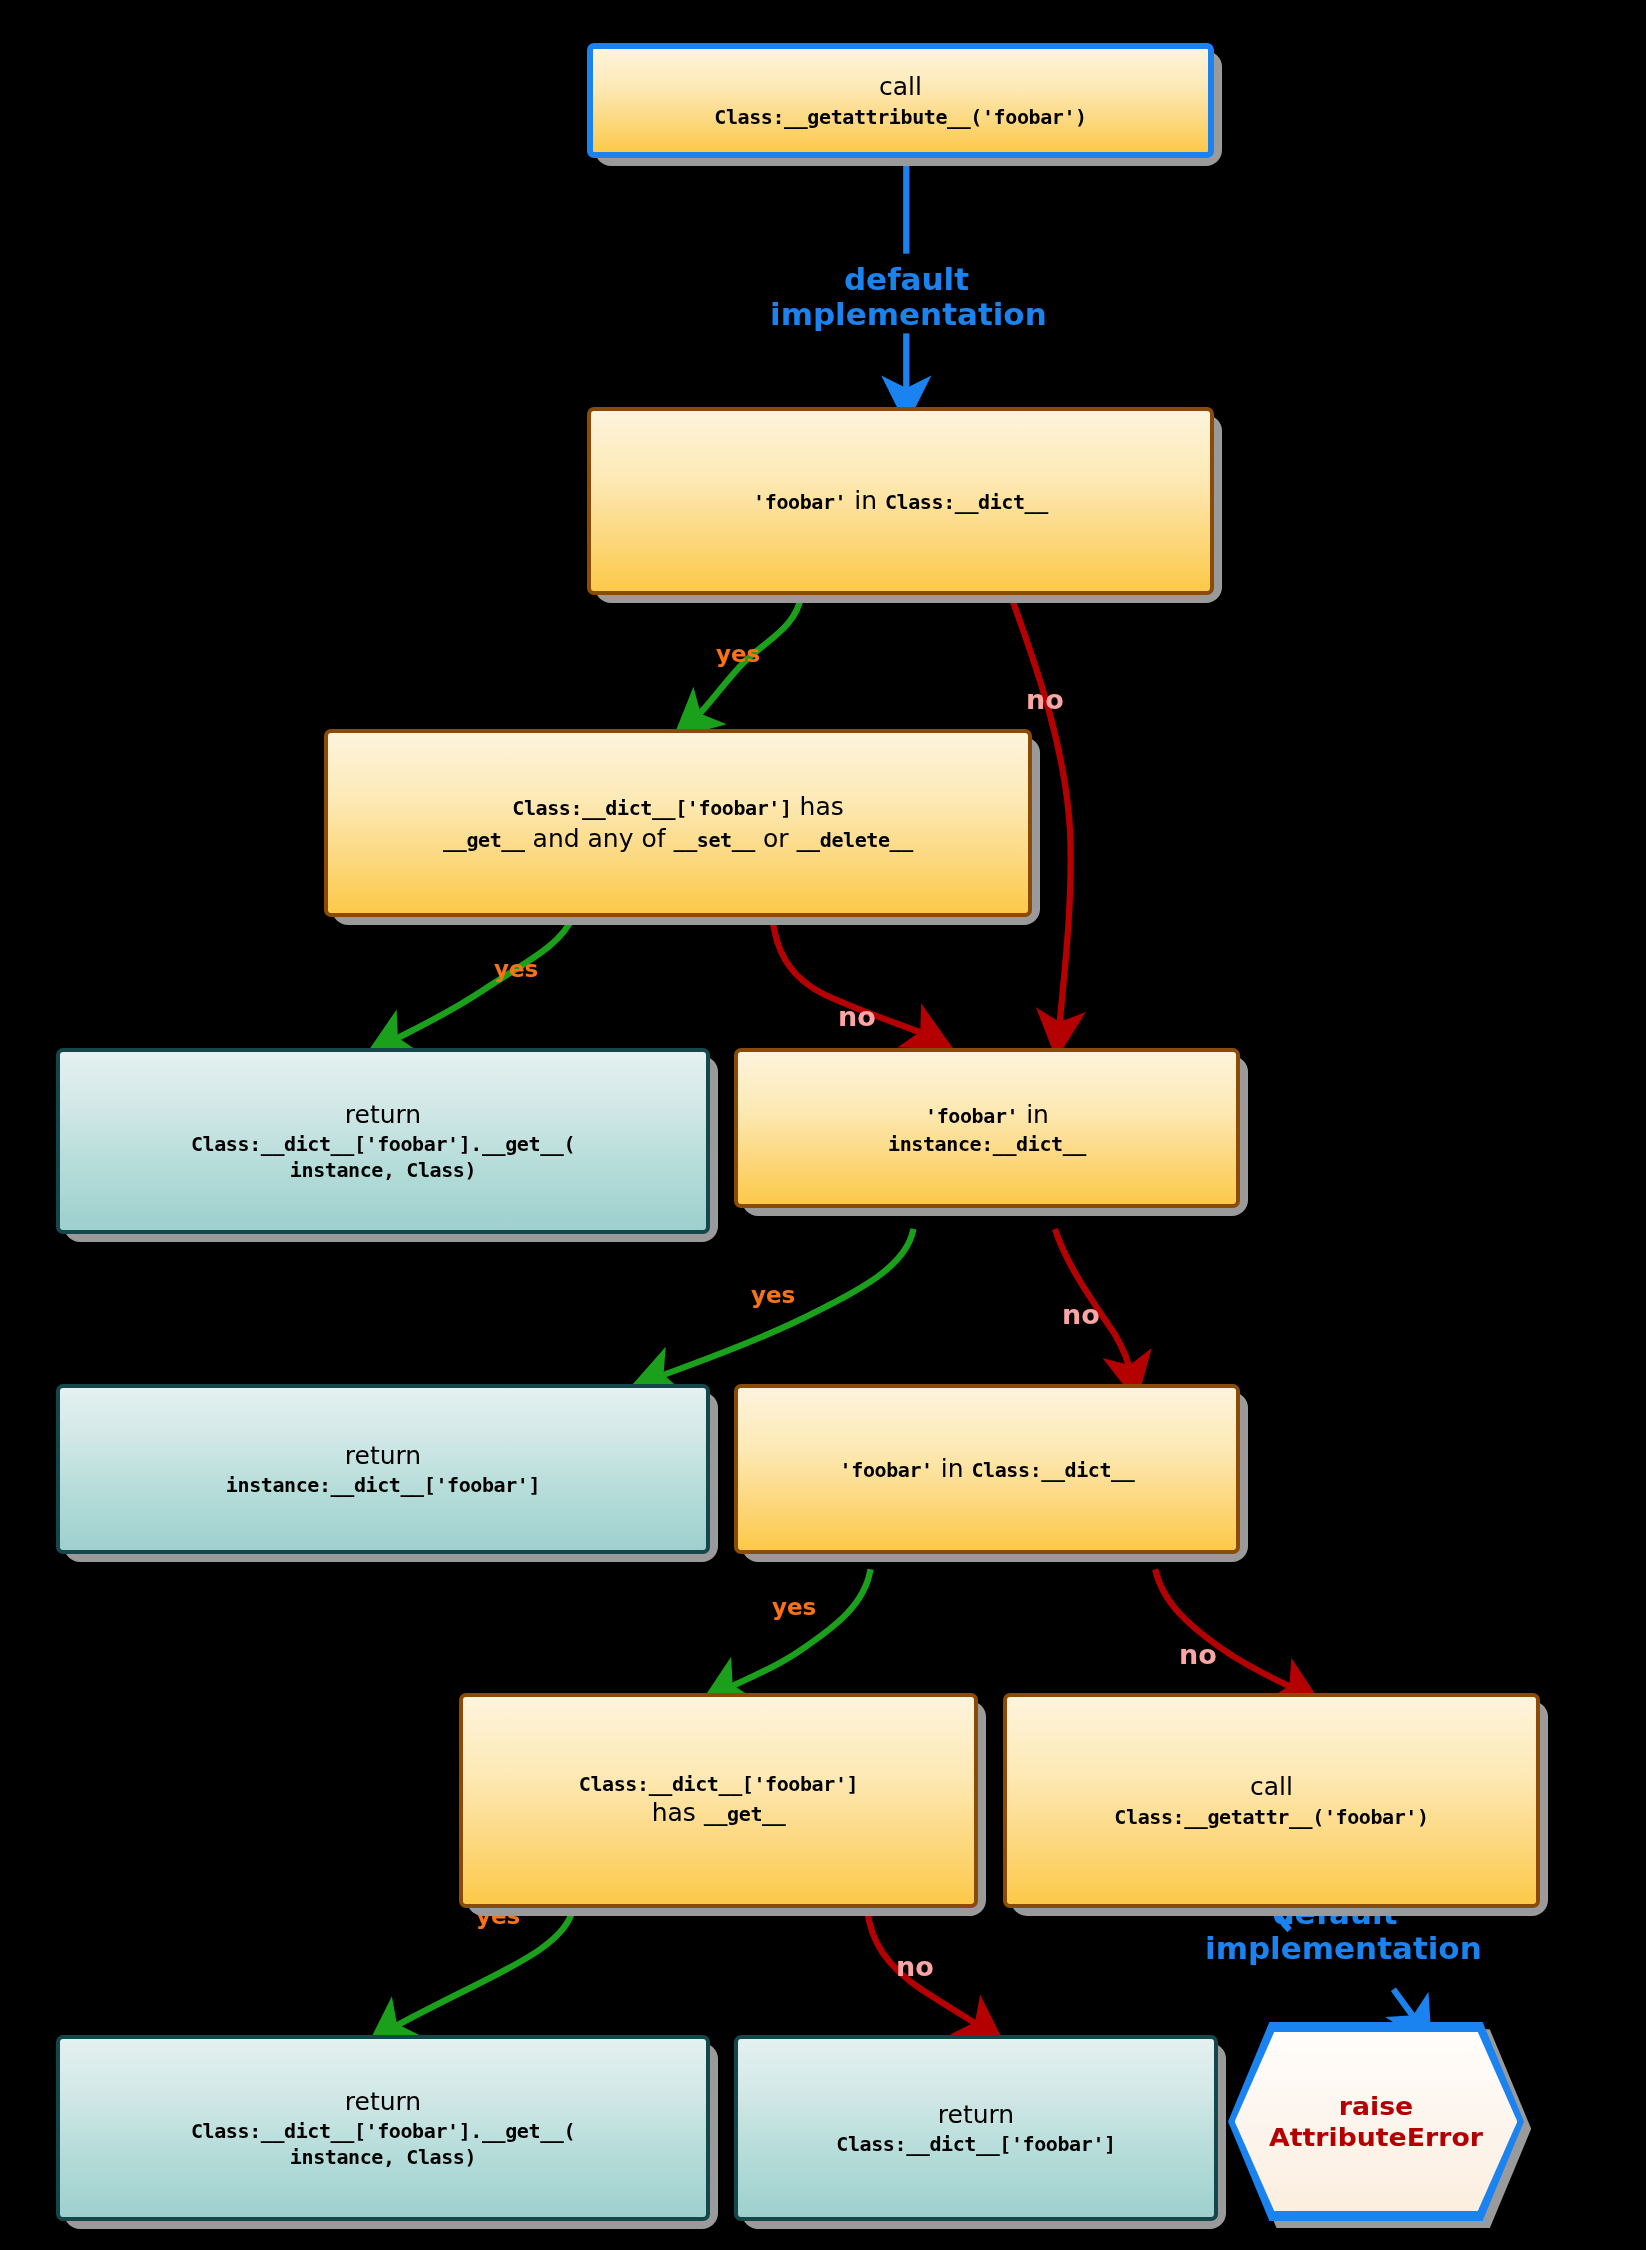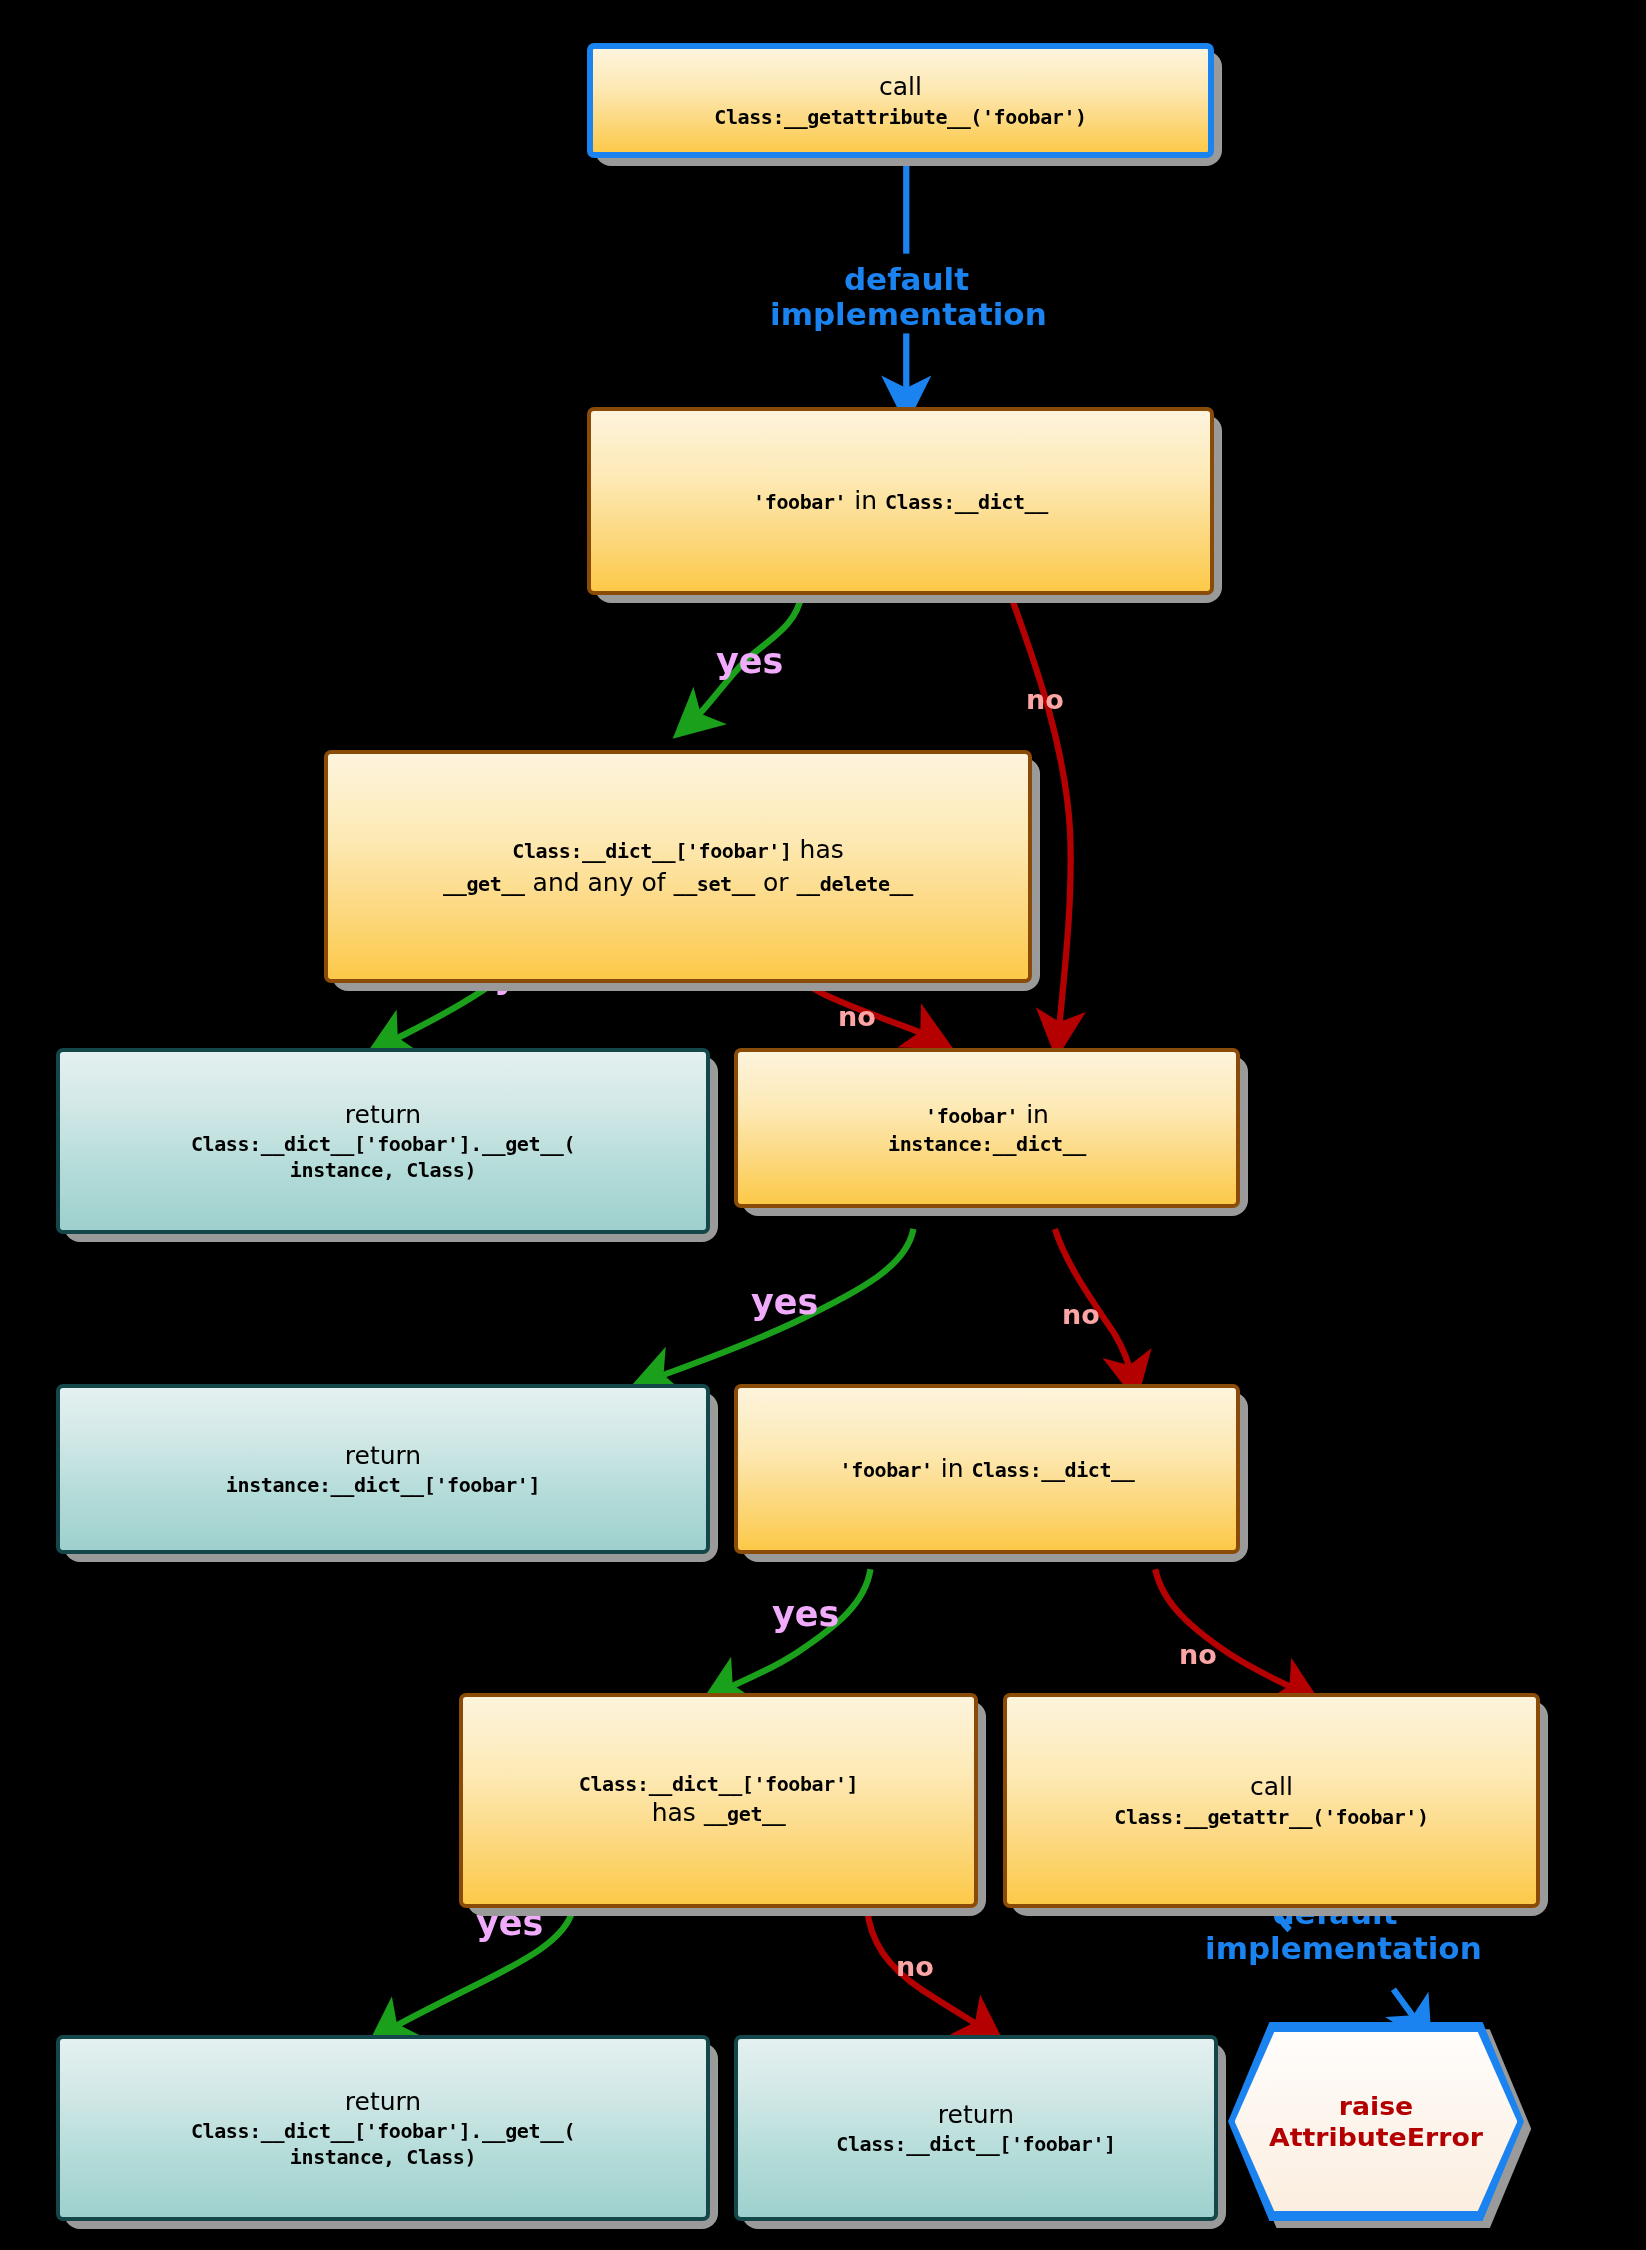--- a/index.html
+++ b/index.html
@@ -120,7 +120,7 @@
     font-weight: bold;
     white-space: nowrap;
   }
-  .elabel.yes { color: #f0abfc; font-size: 35px; }
+  .elabel.yes { color: #f97316; font-size: 23px; }
   .elabel.no  { color: #fca5a5; font-size: 27px; margin-top: 43px; }
   .elabel.blue {
     color: #1a83f0; font-size: 31px;

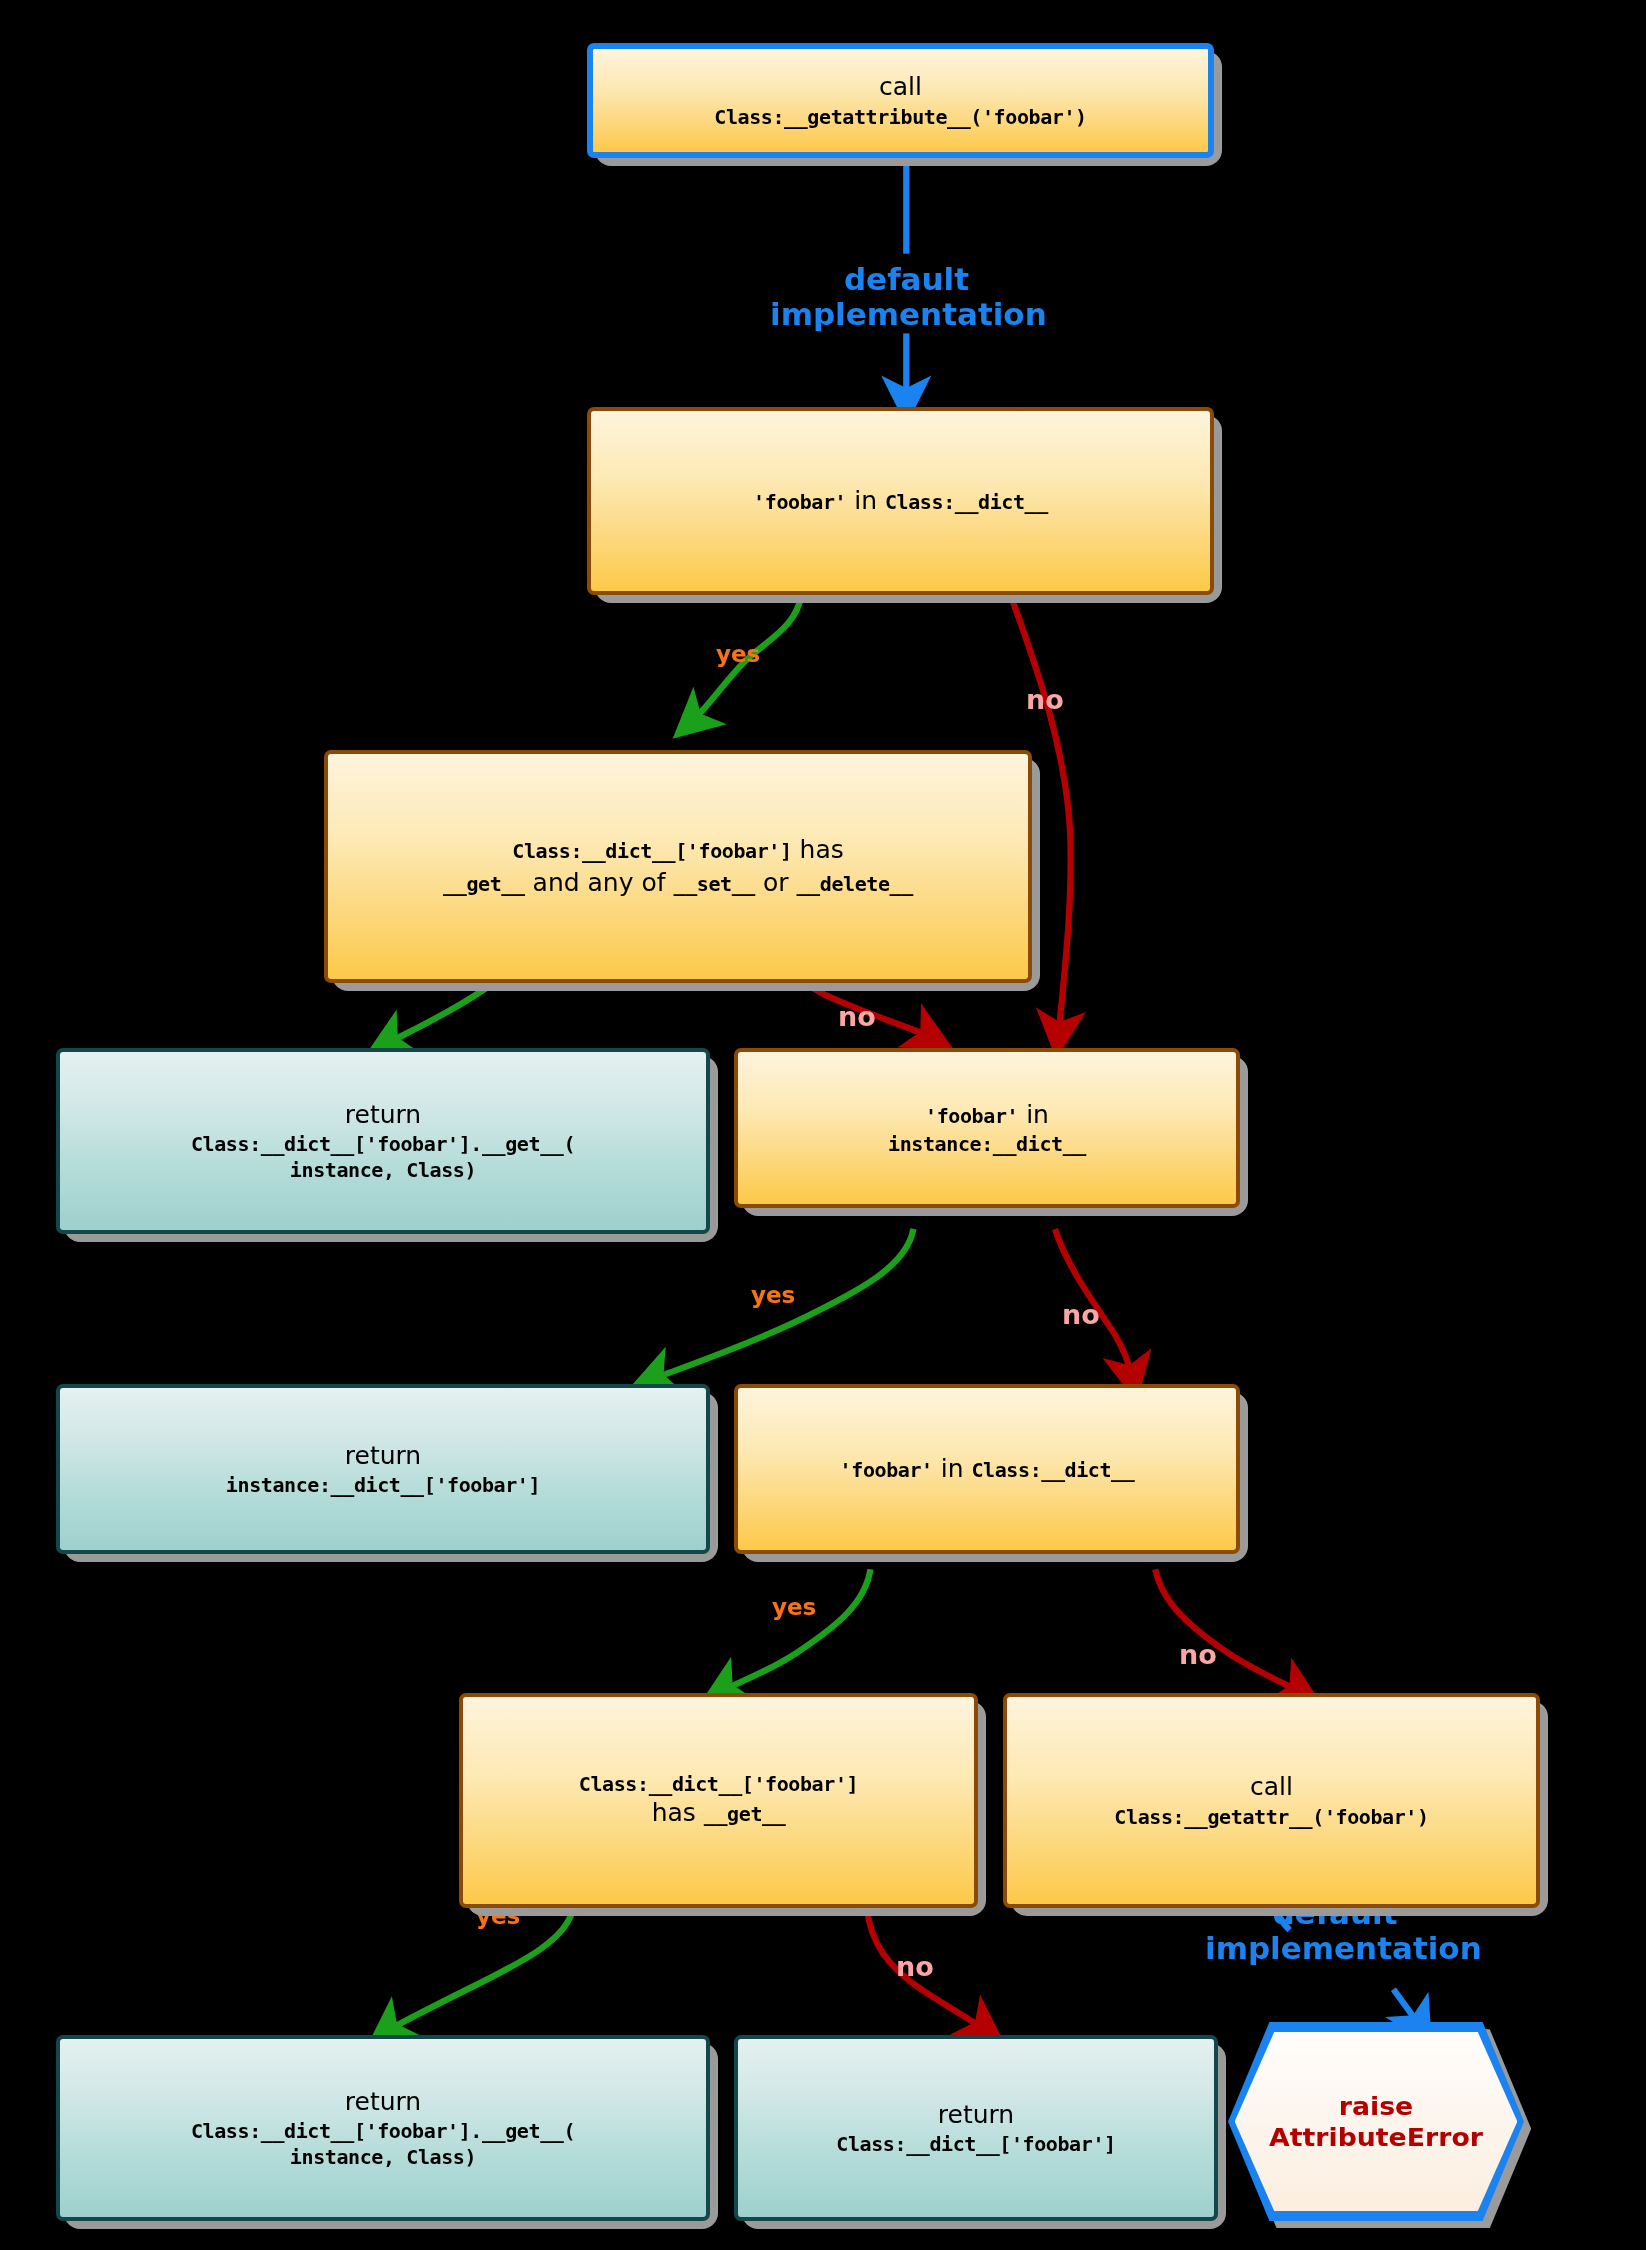--- a/index.html
+++ b/index.html
@@ -242,7 +242,7 @@
     </div>
   </div>
 
-  <div class="node n-yellow" style="left:324px; top:729px; width:708px; height:233px;margin-top:21px;">
+  <div class="node n-yellow" style="left:324px; top:729px; width:708px; height:188px;">
     <div class="plate"></div>
     <div class="face">
       <div class="txt">

